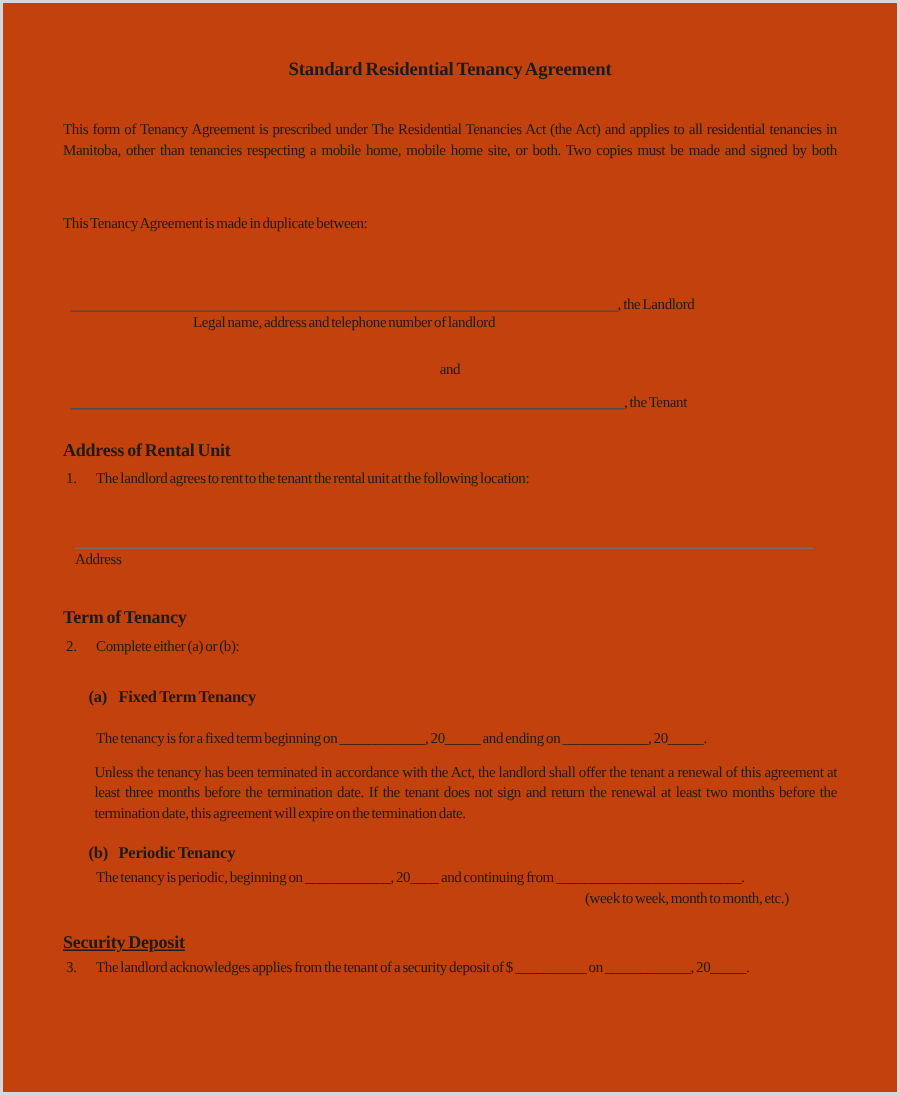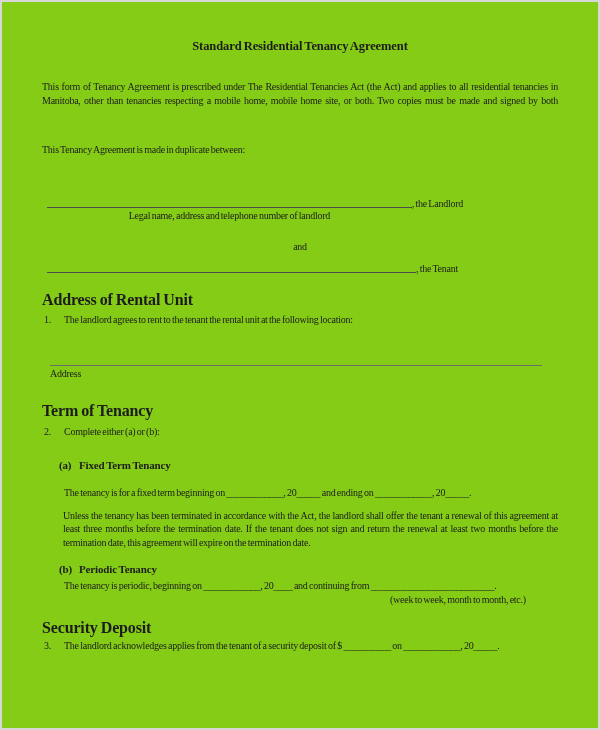--- a/index.html
+++ b/index.html
@@ -7,7 +7,7 @@
     position:relative;
     width:600px; height:730px;
     box-sizing:border-box;
-    background:#84cc16;
+    background:#c2410c;
     border:2px solid #d7d7d7;
     padding:36px 40px 0 40px;
     font-family:"Liberation Serif","DejaVu Serif",serif;

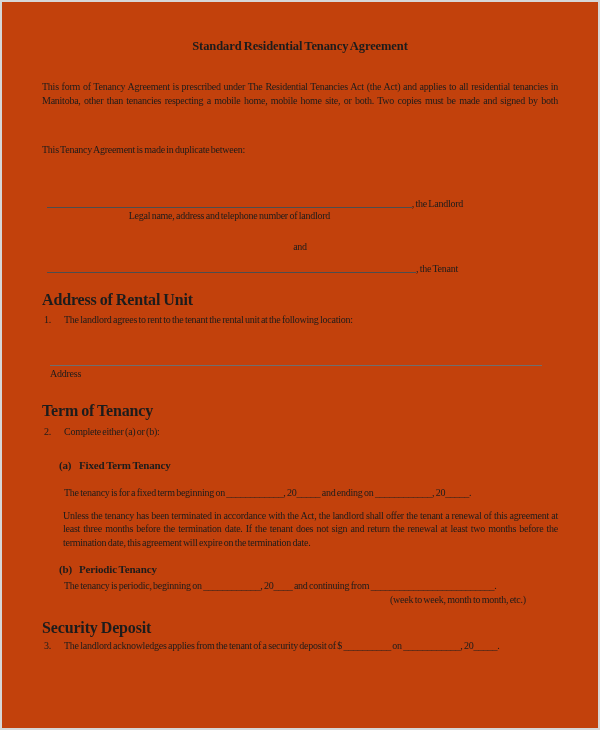--- a/index.html
+++ b/index.html
@@ -37,7 +37,7 @@
   .field-suffix{ white-space:nowrap; padding-top:4px; }
   .and-sep{ margin-top:18px; text-align:center; }
   .field.tenant{ margin-top:5px; margin-right:100px; }
-  .sec-h{ margin-top:17px; font-weight:700; font-size:16px; line-height:14px; letter-spacing:-0.15px; }
+  .sec-h{ margin-top:17px; font-weight:700; font-size:12px; line-height:14px; letter-spacing:-0.15px; }
   .sec-h.term{ margin-top:23px; }
   .sec-h.deposit{ margin-top:15px; }
   .item{ display:flex; margin-top:6px; }

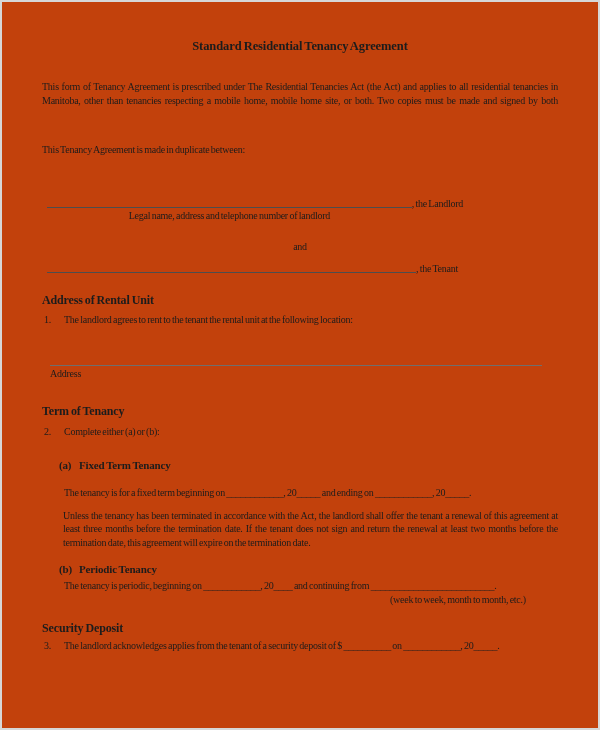--- a/index.html
+++ b/index.html
@@ -39,7 +39,7 @@
   .field.tenant{ margin-top:5px; margin-right:100px; }
   .sec-h{ margin-top:17px; font-weight:700; font-size:12px; line-height:14px; letter-spacing:-0.15px; }
   .sec-h.term{ margin-top:23px; }
-  .sec-h.deposit{ margin-top:15px; }
+  .sec-h.deposit{ margin-top:15px;text-decoration:underline; }
   .item{ display:flex; margin-top:6px; }
   .item.item2{ margin-top:7px; }
   .item.deposit-item{ margin-top:4px; }

